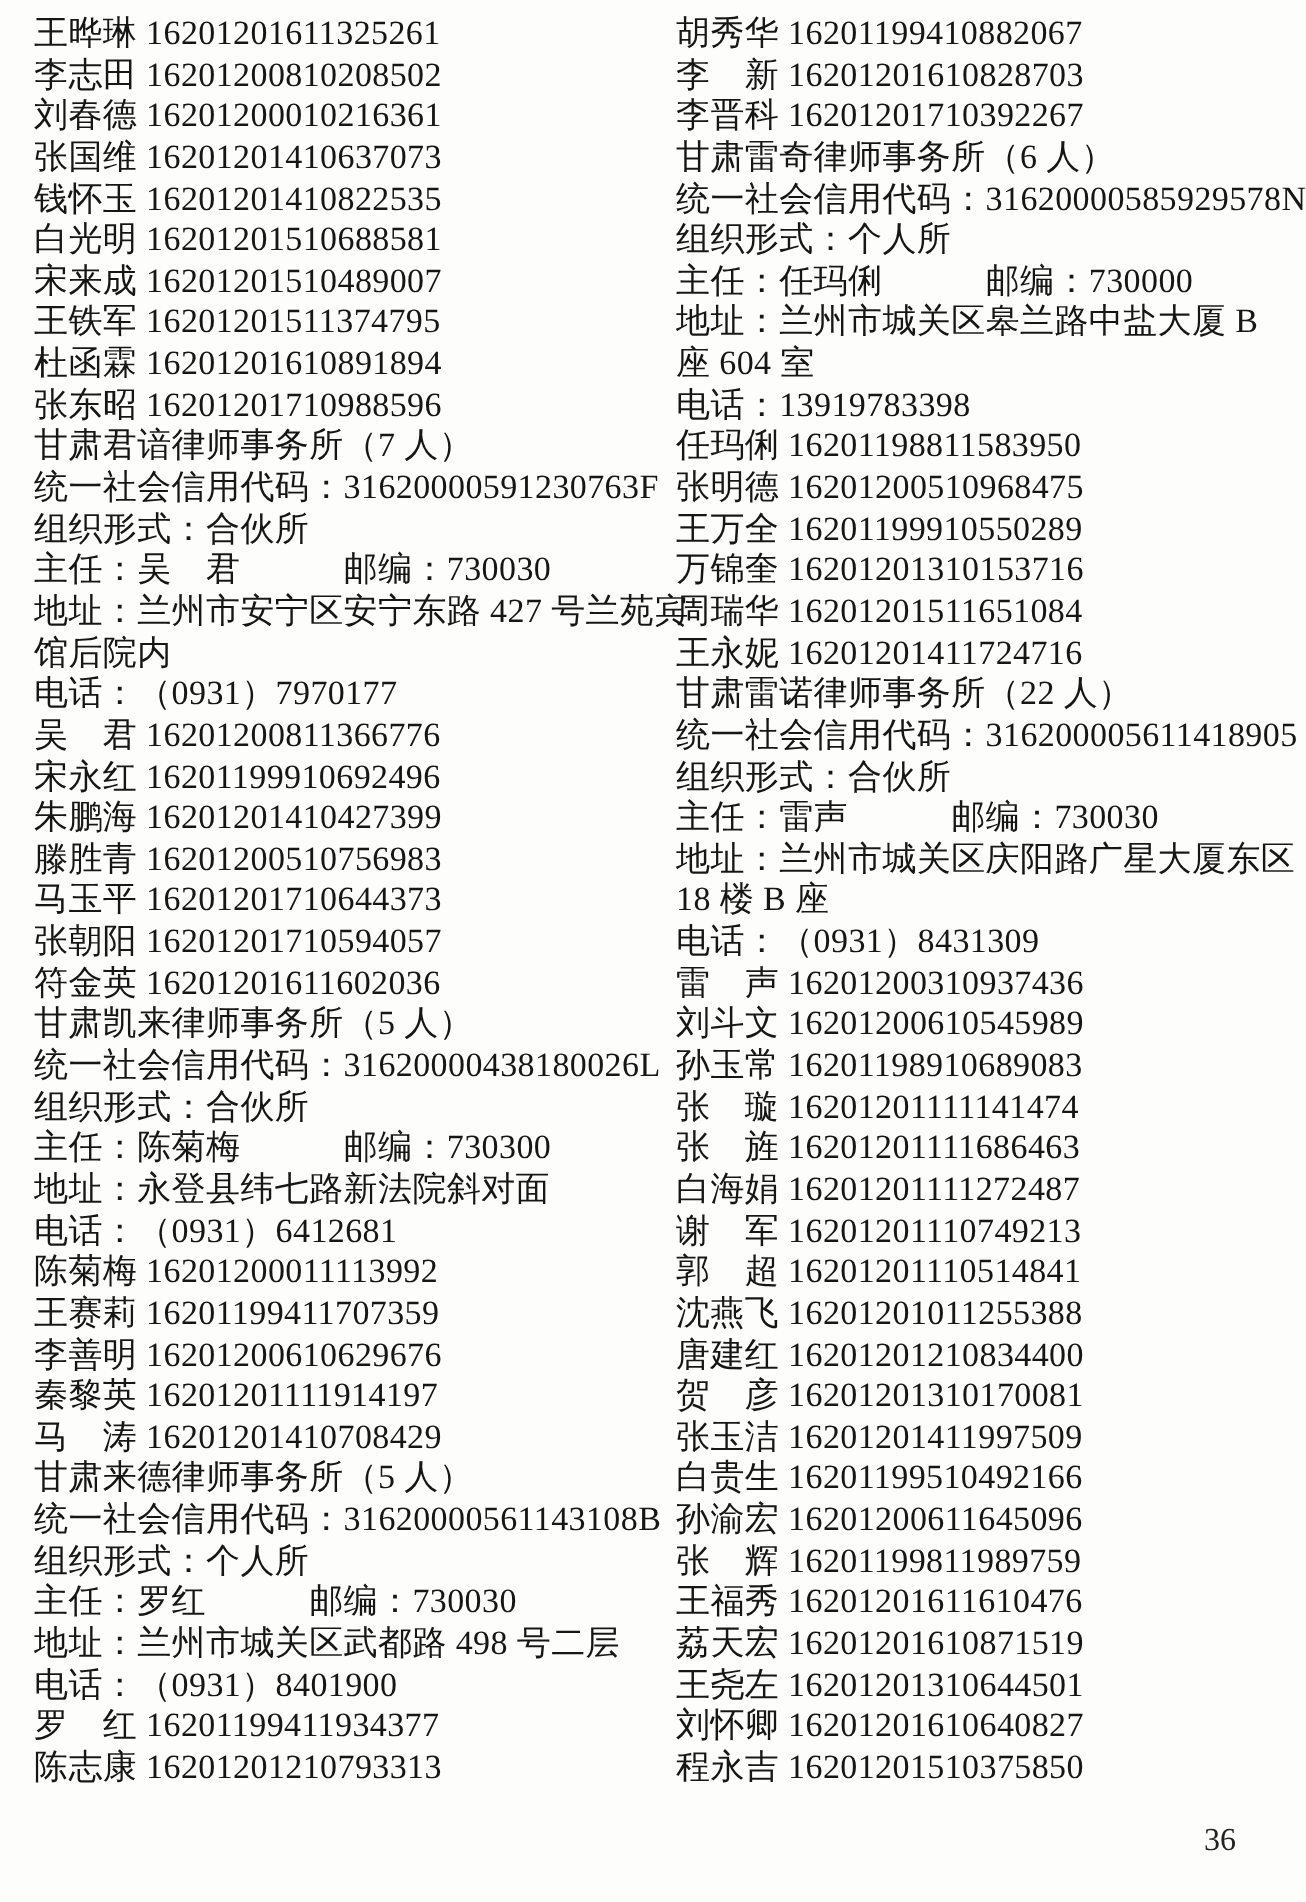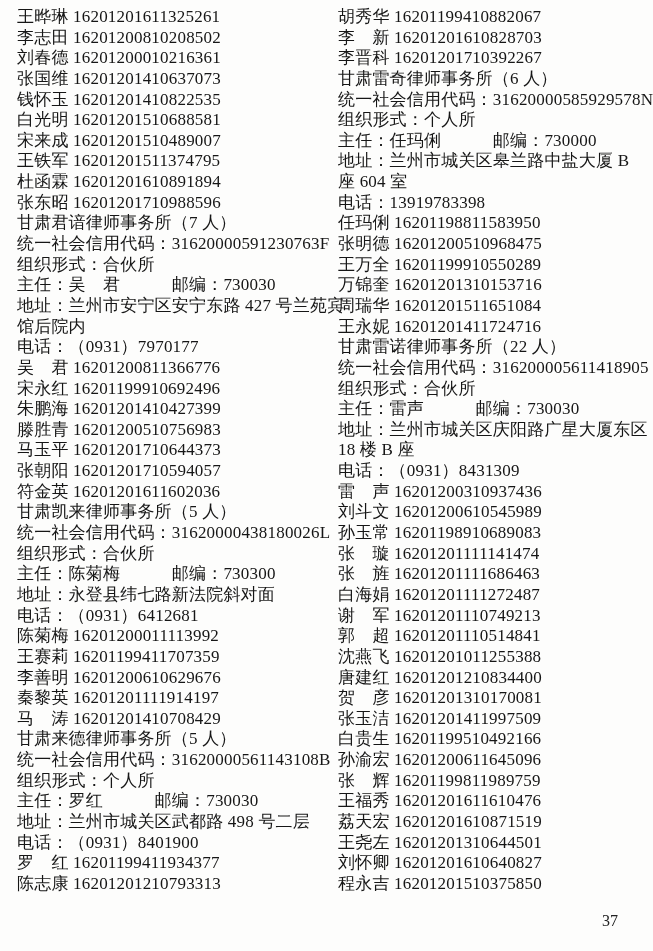--- a/index.html
+++ b/index.html
@@ -41,7 +41,7 @@
 <div class="page">
   <div class="col col-left"><div class="line">王晔琳 16201201611325261</div><div class="line">李志田 16201200810208502</div><div class="line">刘春德 16201200010216361</div><div class="line">张国维 16201201410637073</div><div class="line">钱怀玉 16201201410822535</div><div class="line">白光明 16201201510688581</div><div class="line">宋来成 16201201510489007</div><div class="line">王铁军 16201201511374795</div><div class="line">杜函霖 16201201610891894</div><div class="line">张东昭 16201201710988596</div><div class="line heading">甘肃君谙律师事务所（7 人）</div><div class="line">统一社会信用代码：31620000591230763F</div><div class="line">组织形式：合伙所</div><div class="line">主任：吴　君　　　邮编：730030</div><div class="line">地址：兰州市安宁区安宁东路 427 号兰苑宾</div><div class="line">馆后院内</div><div class="line">电话：（0931）7970177</div><div class="line">吴　君 16201200811366776</div><div class="line">宋永红 16201199910692496</div><div class="line">朱鹏海 16201201410427399</div><div class="line">滕胜青 16201200510756983</div><div class="line">马玉平 16201201710644373</div><div class="line">张朝阳 16201201710594057</div><div class="line">符金英 16201201611602036</div><div class="line heading">甘肃凯来律师事务所（5 人）</div><div class="line">统一社会信用代码：31620000438180026L</div><div class="line">组织形式：合伙所</div><div class="line">主任：陈菊梅　　　邮编：730300</div><div class="line">地址：永登县纬七路新法院斜对面</div><div class="line">电话：（0931）6412681</div><div class="line">陈菊梅 16201200011113992</div><div class="line">王赛莉 16201199411707359</div><div class="line">李善明 16201200610629676</div><div class="line">秦黎英 16201201111914197</div><div class="line">马　涛 16201201410708429</div><div class="line heading">甘肃来德律师事务所（5 人）</div><div class="line">统一社会信用代码：31620000561143108B</div><div class="line">组织形式：个人所</div><div class="line">主任：罗红　　　邮编：730030</div><div class="line">地址：兰州市城关区武都路 498 号二层</div><div class="line">电话：（0931）8401900</div><div class="line">罗　红 16201199411934377</div><div class="line">陈志康 16201201210793313</div></div>
   <div class="col col-right"><div class="line">胡秀华 16201199410882067</div><div class="line">李　新 16201201610828703</div><div class="line">李晋科 16201201710392267</div><div class="line heading">甘肃雷奇律师事务所（6 人）</div><div class="line">统一社会信用代码：31620000585929578N</div><div class="line">组织形式：个人所</div><div class="line">主任：任玛俐　　　邮编：730000</div><div class="line">地址：兰州市城关区皋兰路中盐大厦 B</div><div class="line">座 604 室</div><div class="line">电话：13919783398</div><div class="line">任玛俐 16201198811583950</div><div class="line">张明德 16201200510968475</div><div class="line">王万全 16201199910550289</div><div class="line">万锦奎 16201201310153716</div><div class="line">周瑞华 16201201511651084</div><div class="line">王永妮 16201201411724716</div><div class="line heading">甘肃雷诺律师事务所（22 人）</div><div class="line">统一社会信用代码：316200005611418905</div><div class="line">组织形式：合伙所</div><div class="line">主任：雷声　　　邮编：730030</div><div class="line">地址：兰州市城关区庆阳路广星大厦东区</div><div class="line">18 楼 B 座</div><div class="line">电话：（0931）8431309</div><div class="line">雷　声 16201200310937436</div><div class="line">刘斗文 16201200610545989</div><div class="line">孙玉常 16201198910689083</div><div class="line">张　璇 16201201111141474</div><div class="line">张　旌 16201201111686463</div><div class="line">白海娟 16201201111272487</div><div class="line">谢　军 16201201110749213</div><div class="line">郭　超 16201201110514841</div><div class="line">沈燕飞 16201201011255388</div><div class="line">唐建红 16201201210834400</div><div class="line">贺　彦 16201201310170081</div><div class="line">张玉洁 16201201411997509</div><div class="line">白贵生 16201199510492166</div><div class="line">孙渝宏 16201200611645096</div><div class="line">张　辉 16201199811989759</div><div class="line">王福秀 16201201611610476</div><div class="line">荔天宏 16201201610871519</div><div class="line">王尧左 16201201310644501</div><div class="line">刘怀卿 16201201610640827</div><div class="line">程永吉 16201201510375850</div></div>
-  <div class="page-number">37</div>
+  <div class="page-number">36</div>
 </div>
 
 </body></html>

